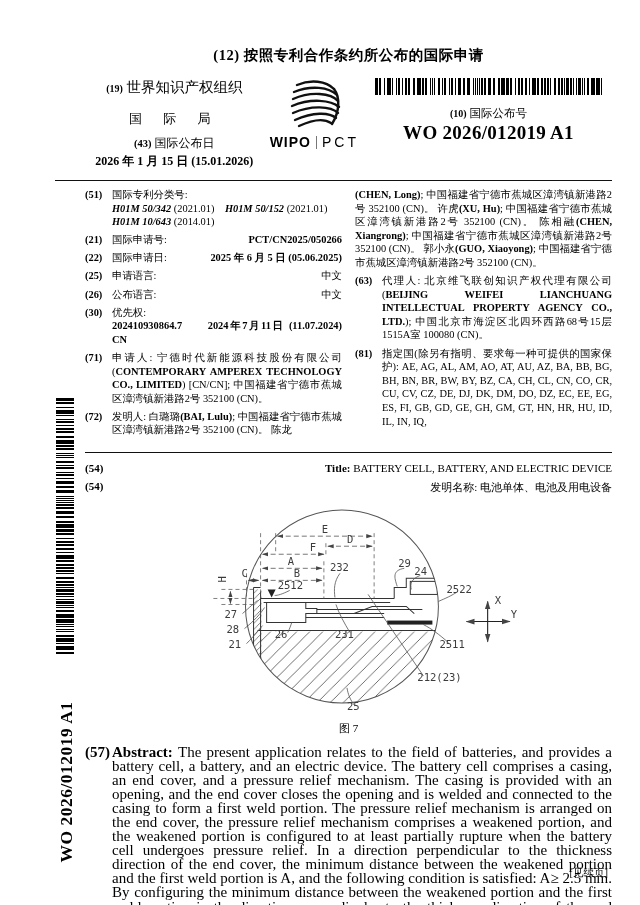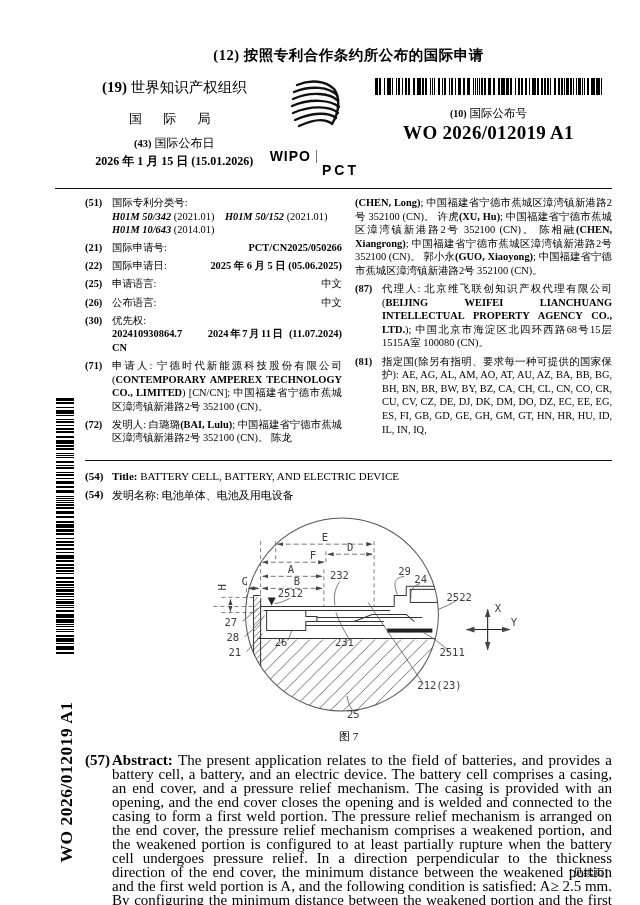--- a/index.html
+++ b/index.html
@@ -12,7 +12,7 @@
   .head-row{display:flex;margin-top:13px;align-items:flex-start;}
   .head-left{width:208px;text-align:center;}
   .org-line{font-size:14.5px;}
-  .org-line .sm{font-size:15px;font-weight:bold;}
+  .org-line .sm{font-size:10px;font-weight:bold;}
   .bureau{font-size:13px;letter-spacing:9px;margin-top:13px;}
   .pubdate-label{font-size:12px;margin-top:7px;}
   .pubdate-label .sm{font-size:10.5px;font-weight:bold;}

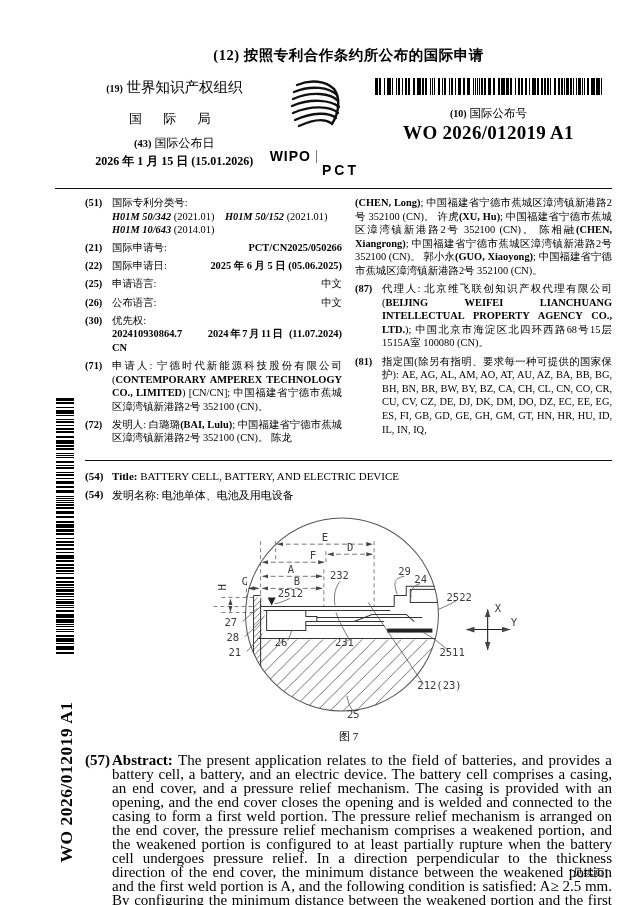--- a/index.html
+++ b/index.html
@@ -20,7 +20,7 @@
   .head-center{width:118px;display:flex;flex-direction:column;align-items:center;padding-top:2px;}
   .logo-text{font-family:"Liberation Sans",sans-serif;font-size:14px;font-weight:bold;
              letter-spacing:1px;display:flex;align-items:center;gap:5px;margin-top:2px;}
-  .logo-text .pct{font-weight:bold;letter-spacing:3px;margin-top:28px;}
+  .logo-text .pct{font-weight:normal;letter-spacing:3px;}
   .logo-div{display:inline-block;width:1px;height:13px;background:#777;}
   .head-right{flex:1;display:flex;flex-direction:column;align-items:flex-end;}
   .pubnum-box{width:247px;text-align:center;}

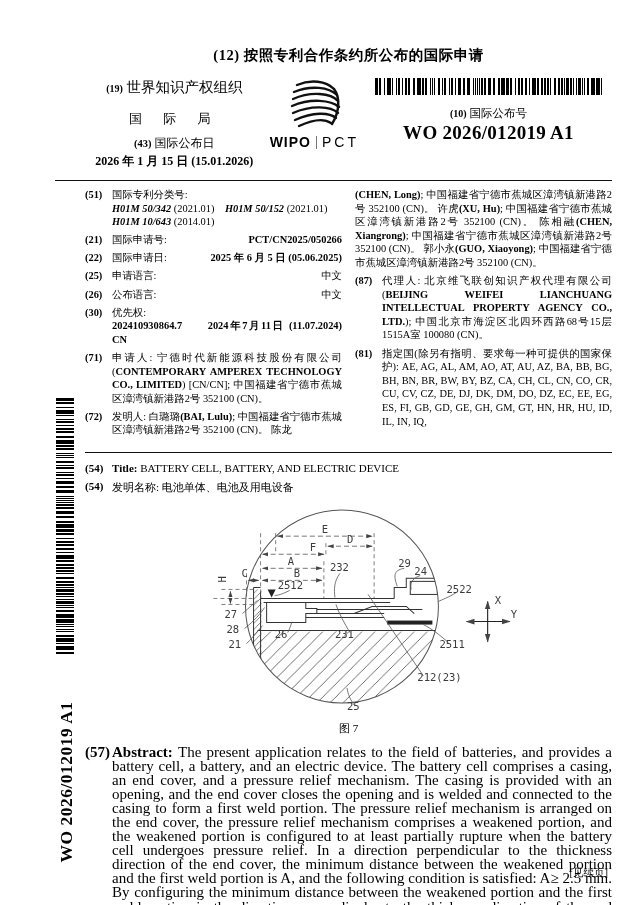--- a/index.html
+++ b/index.html
@@ -244,7 +244,7 @@
             <div class="ebody"><span style="font-weight: bold;">(CHEN, Long)</span><span>; 中国福建省宁德市蕉城区漳湾镇新港路2号 352100 (CN)。  许虎</span><span style="font-weight: bold;">(XU, Hu)</span><span>; 中国福建省宁德市蕉城区漳湾镇新港路2号 352100 (CN)。  陈相融</span><span style="font-weight: bold;">(CHEN, Xiangrong)</span><span>; 中国福建省宁德市蕉城区漳湾镇新港路2号 352100 (CN)。  郭小永</span><span style="font-weight: bold;">(GUO, Xiaoyong)</span><span>; 中国福建省宁德市蕉城区漳湾镇新港路2号 352100 (CN)。</span></div>
           </div>
           <div class="entry">
-            <span class="code">(87)</span>
+            <span class="code">(63)</span>
             <div class="ebody"><span>代理人: 北京维飞联创知识产权代理有限公司 (</span><span style="font-weight: bold;">BEIJING WEIFEI LIANCHUANG INTELLECTUAL PROPERTY AGENCY CO., LTD.</span><span>); 中国北京市海淀区北四环西路68号15层1515A室 100080 (CN)。</span></div>
           </div>
           <div class="entry">

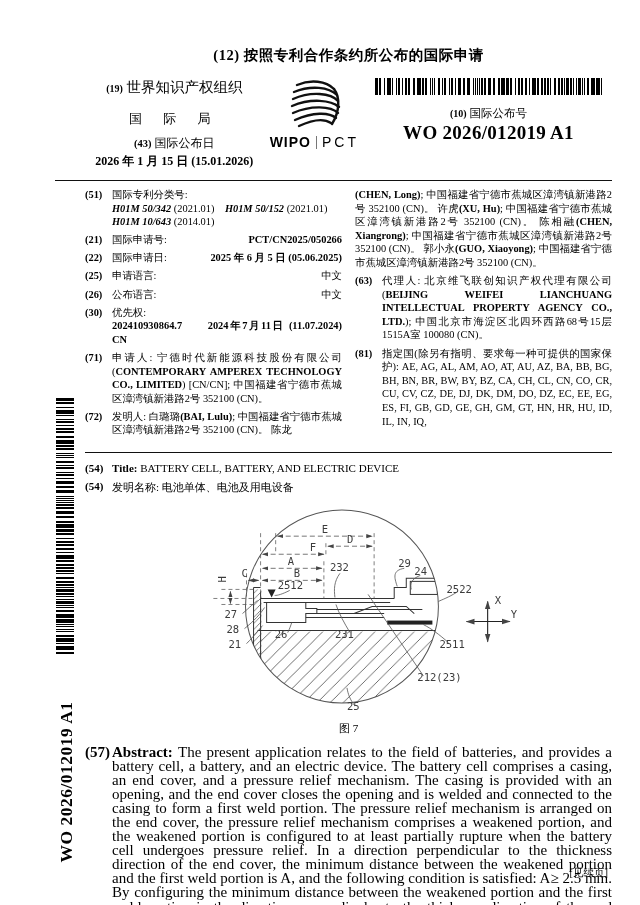--- a/index.html
+++ b/index.html
@@ -45,7 +45,7 @@
   
   .title-sec{padding-top:9px;font-size:11px;}
   .title-sec .entry{margin-bottom:6px;}
-  .title-sec .entry .ebody{text-align:left;}
+  .title-sec .entry .ebody{text-align:right;}
 
   
   .figure{width:392px;margin:3px auto 0;}

